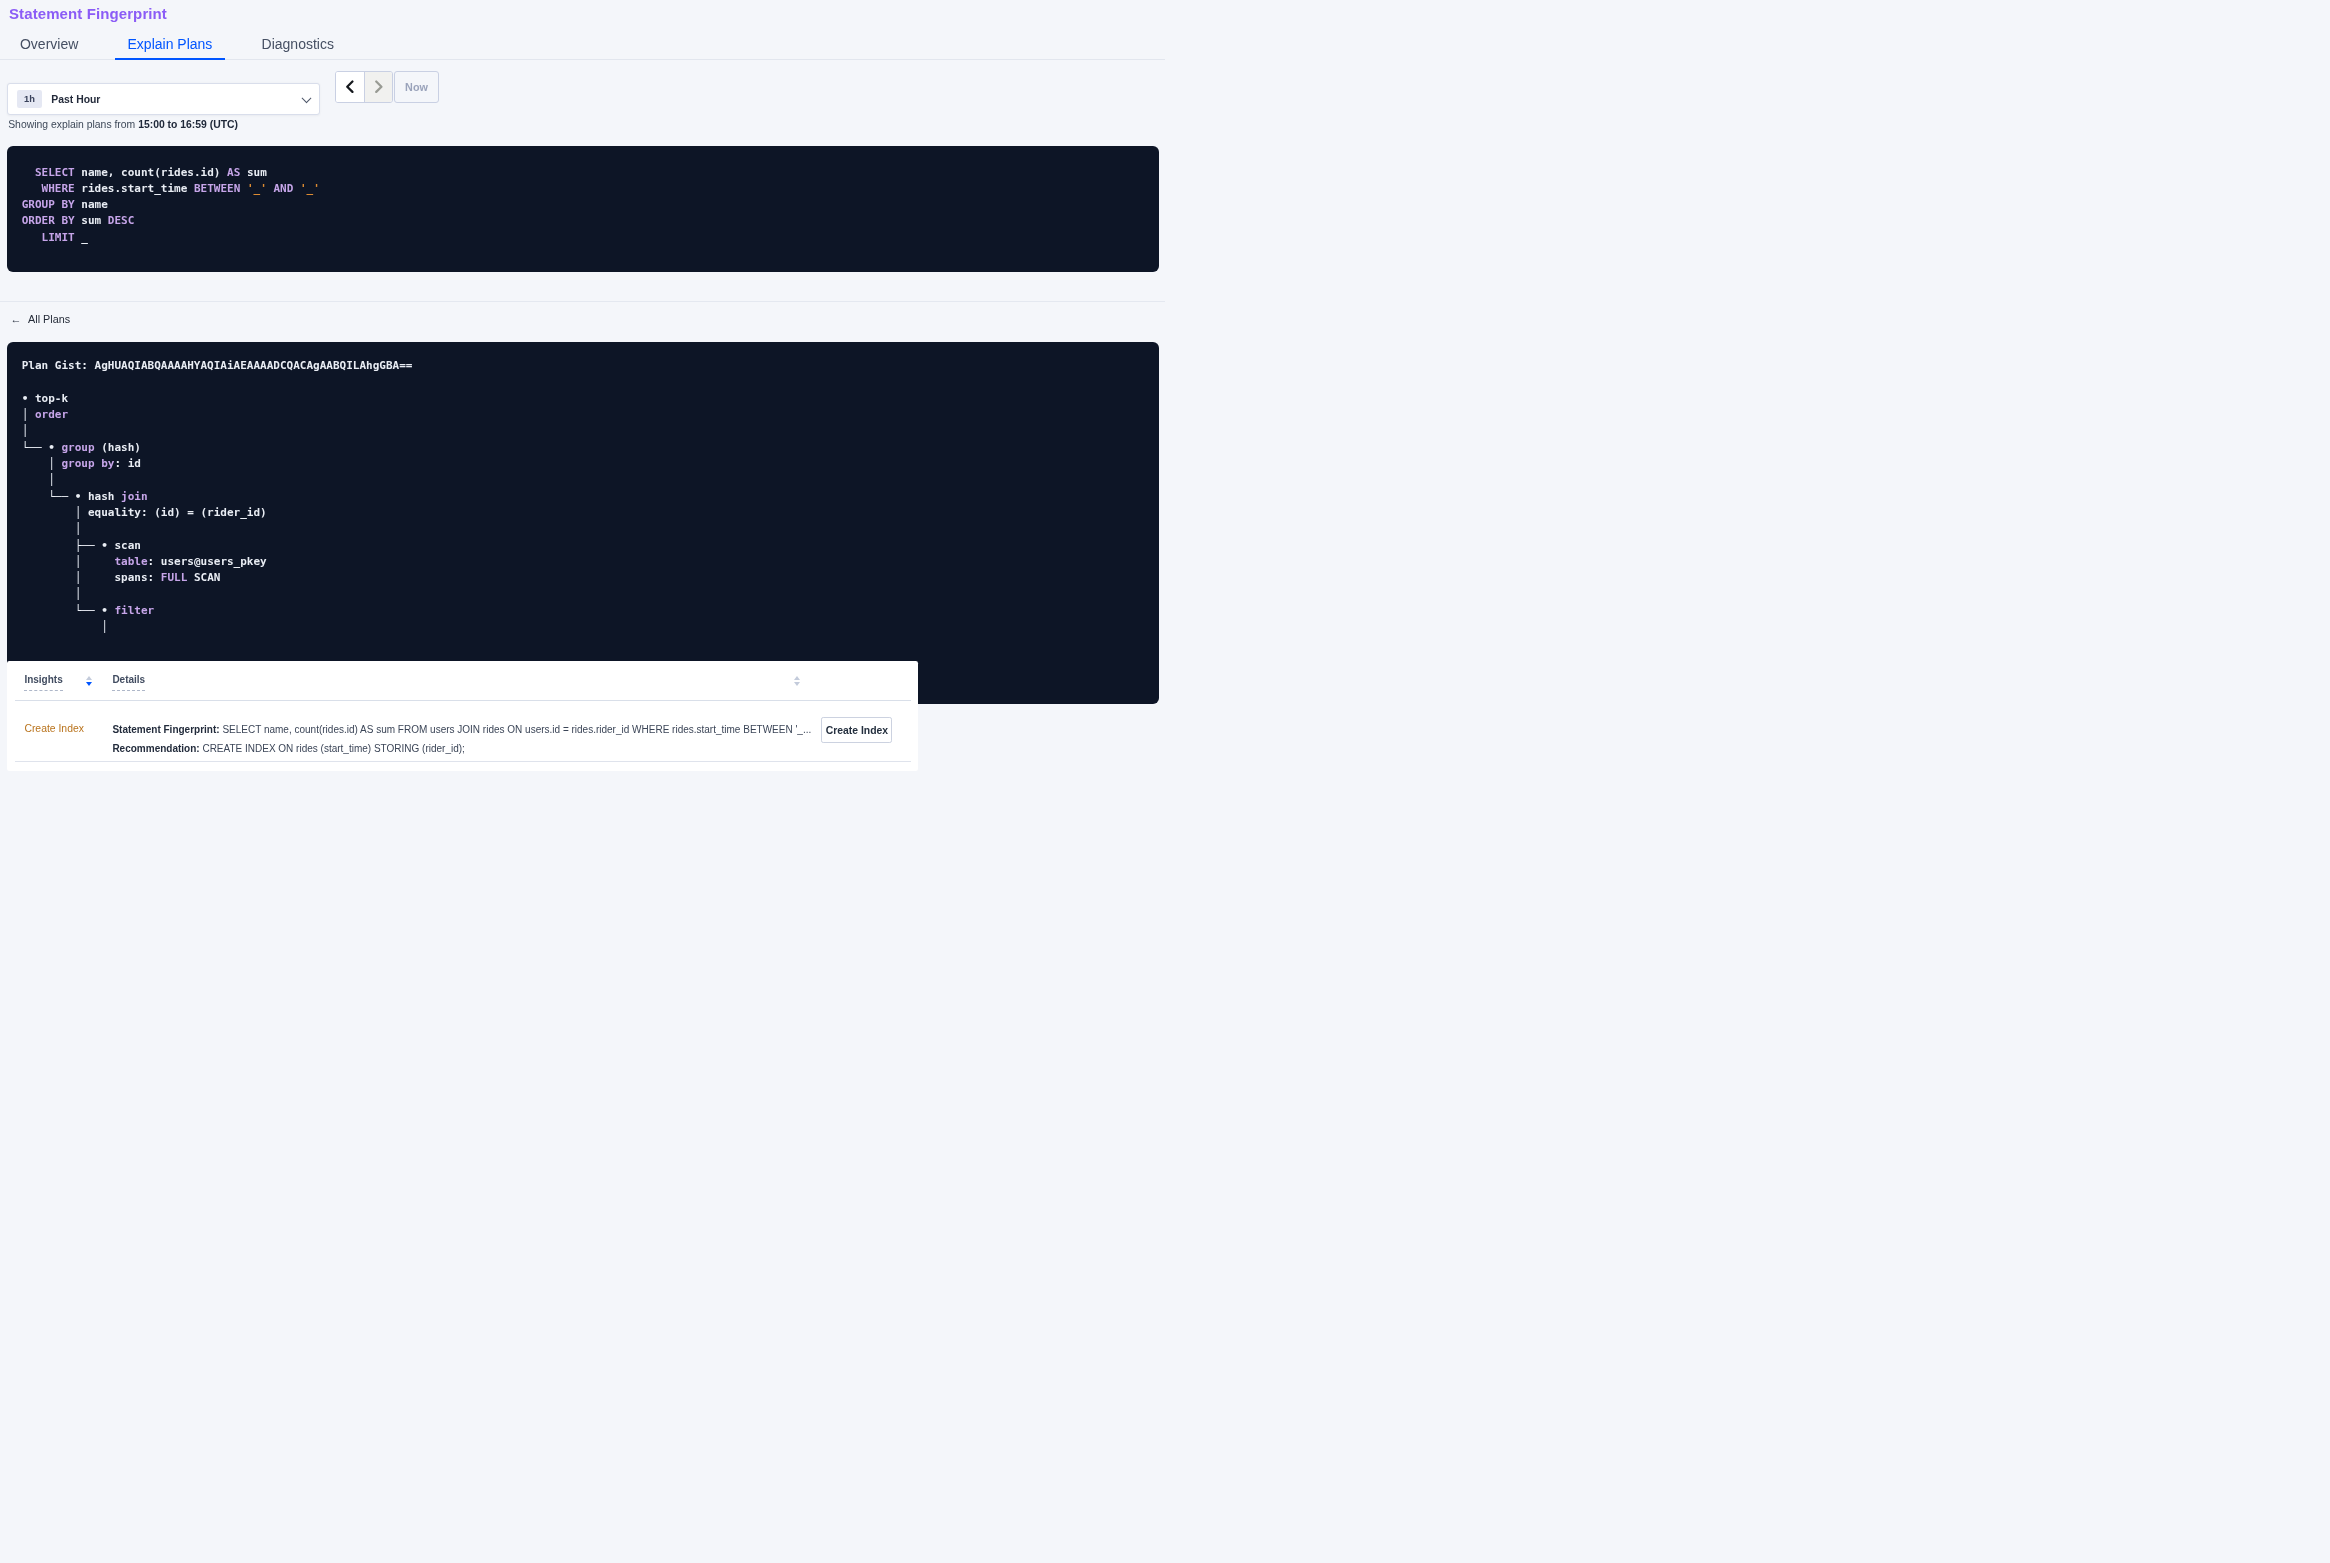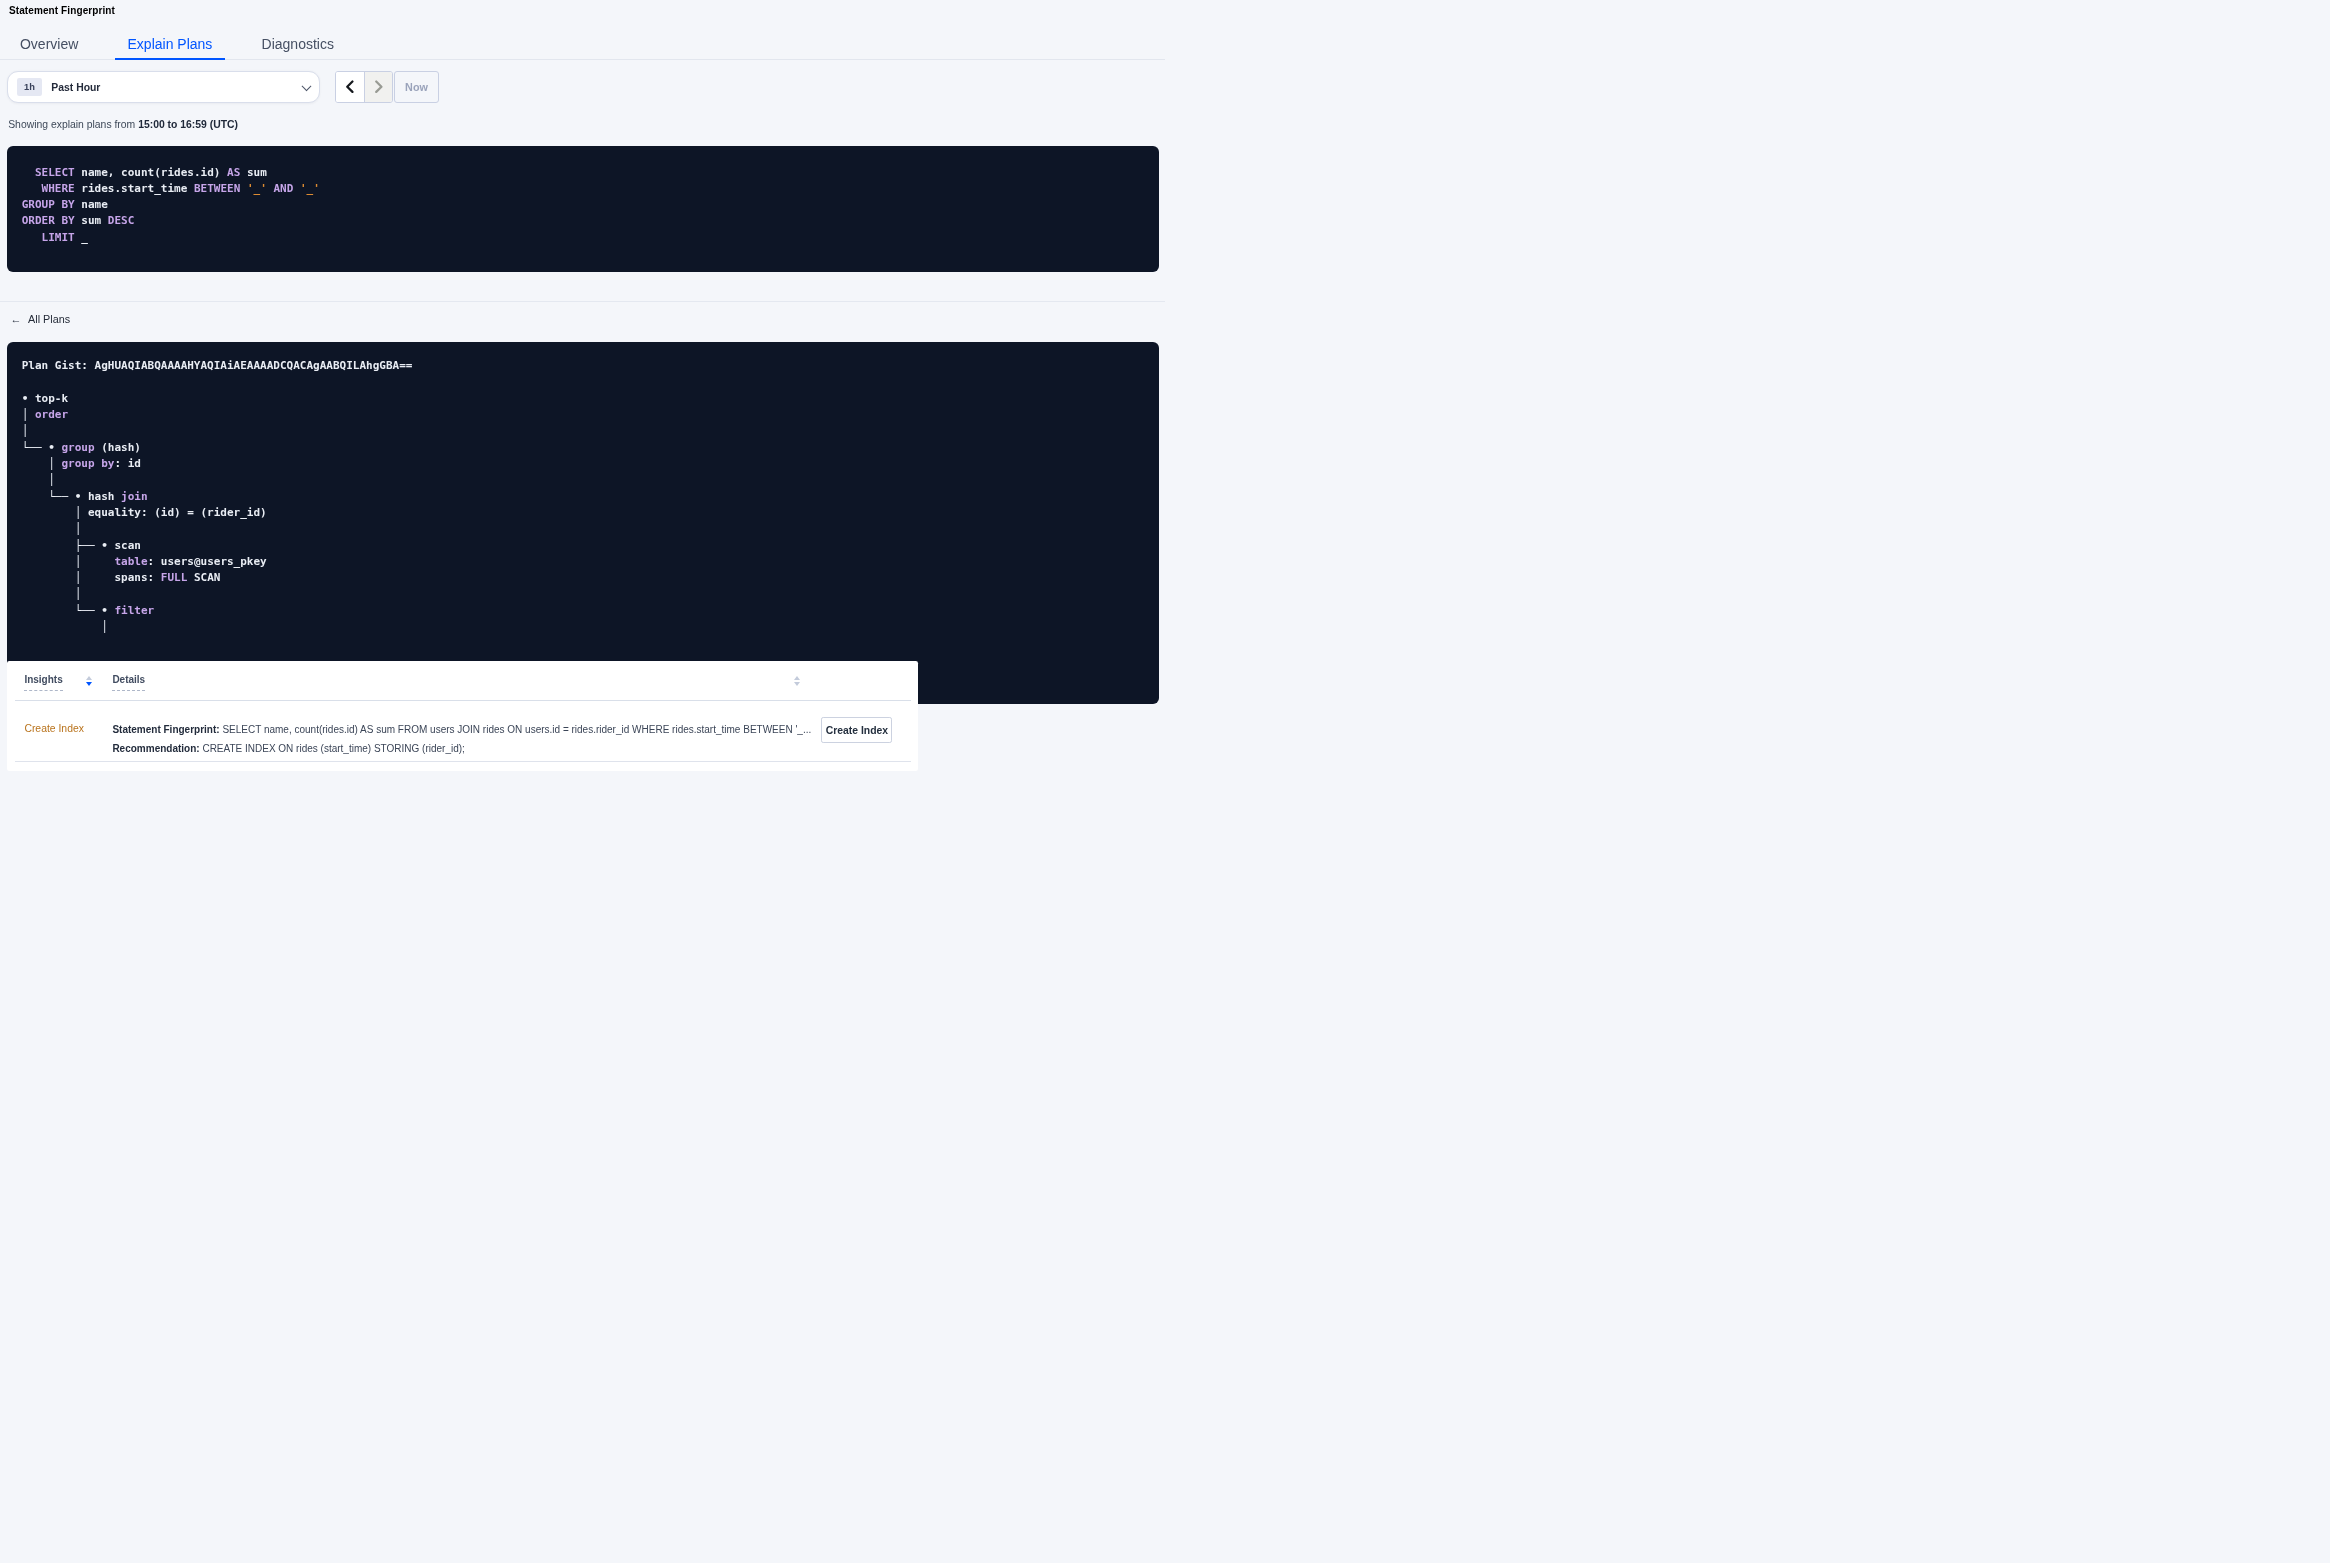--- a/index.html
+++ b/index.html
@@ -15,7 +15,7 @@
   
   .page-title {
     position:absolute; left:9px; top:4.5px;
-    font-size:10px; font-weight:700; color:#000000; letter-spacing:0.1px;
+    font-size:15px; font-weight:700; color:#8b5cf6; letter-spacing:0.1px;
   }
 
   .tabs {

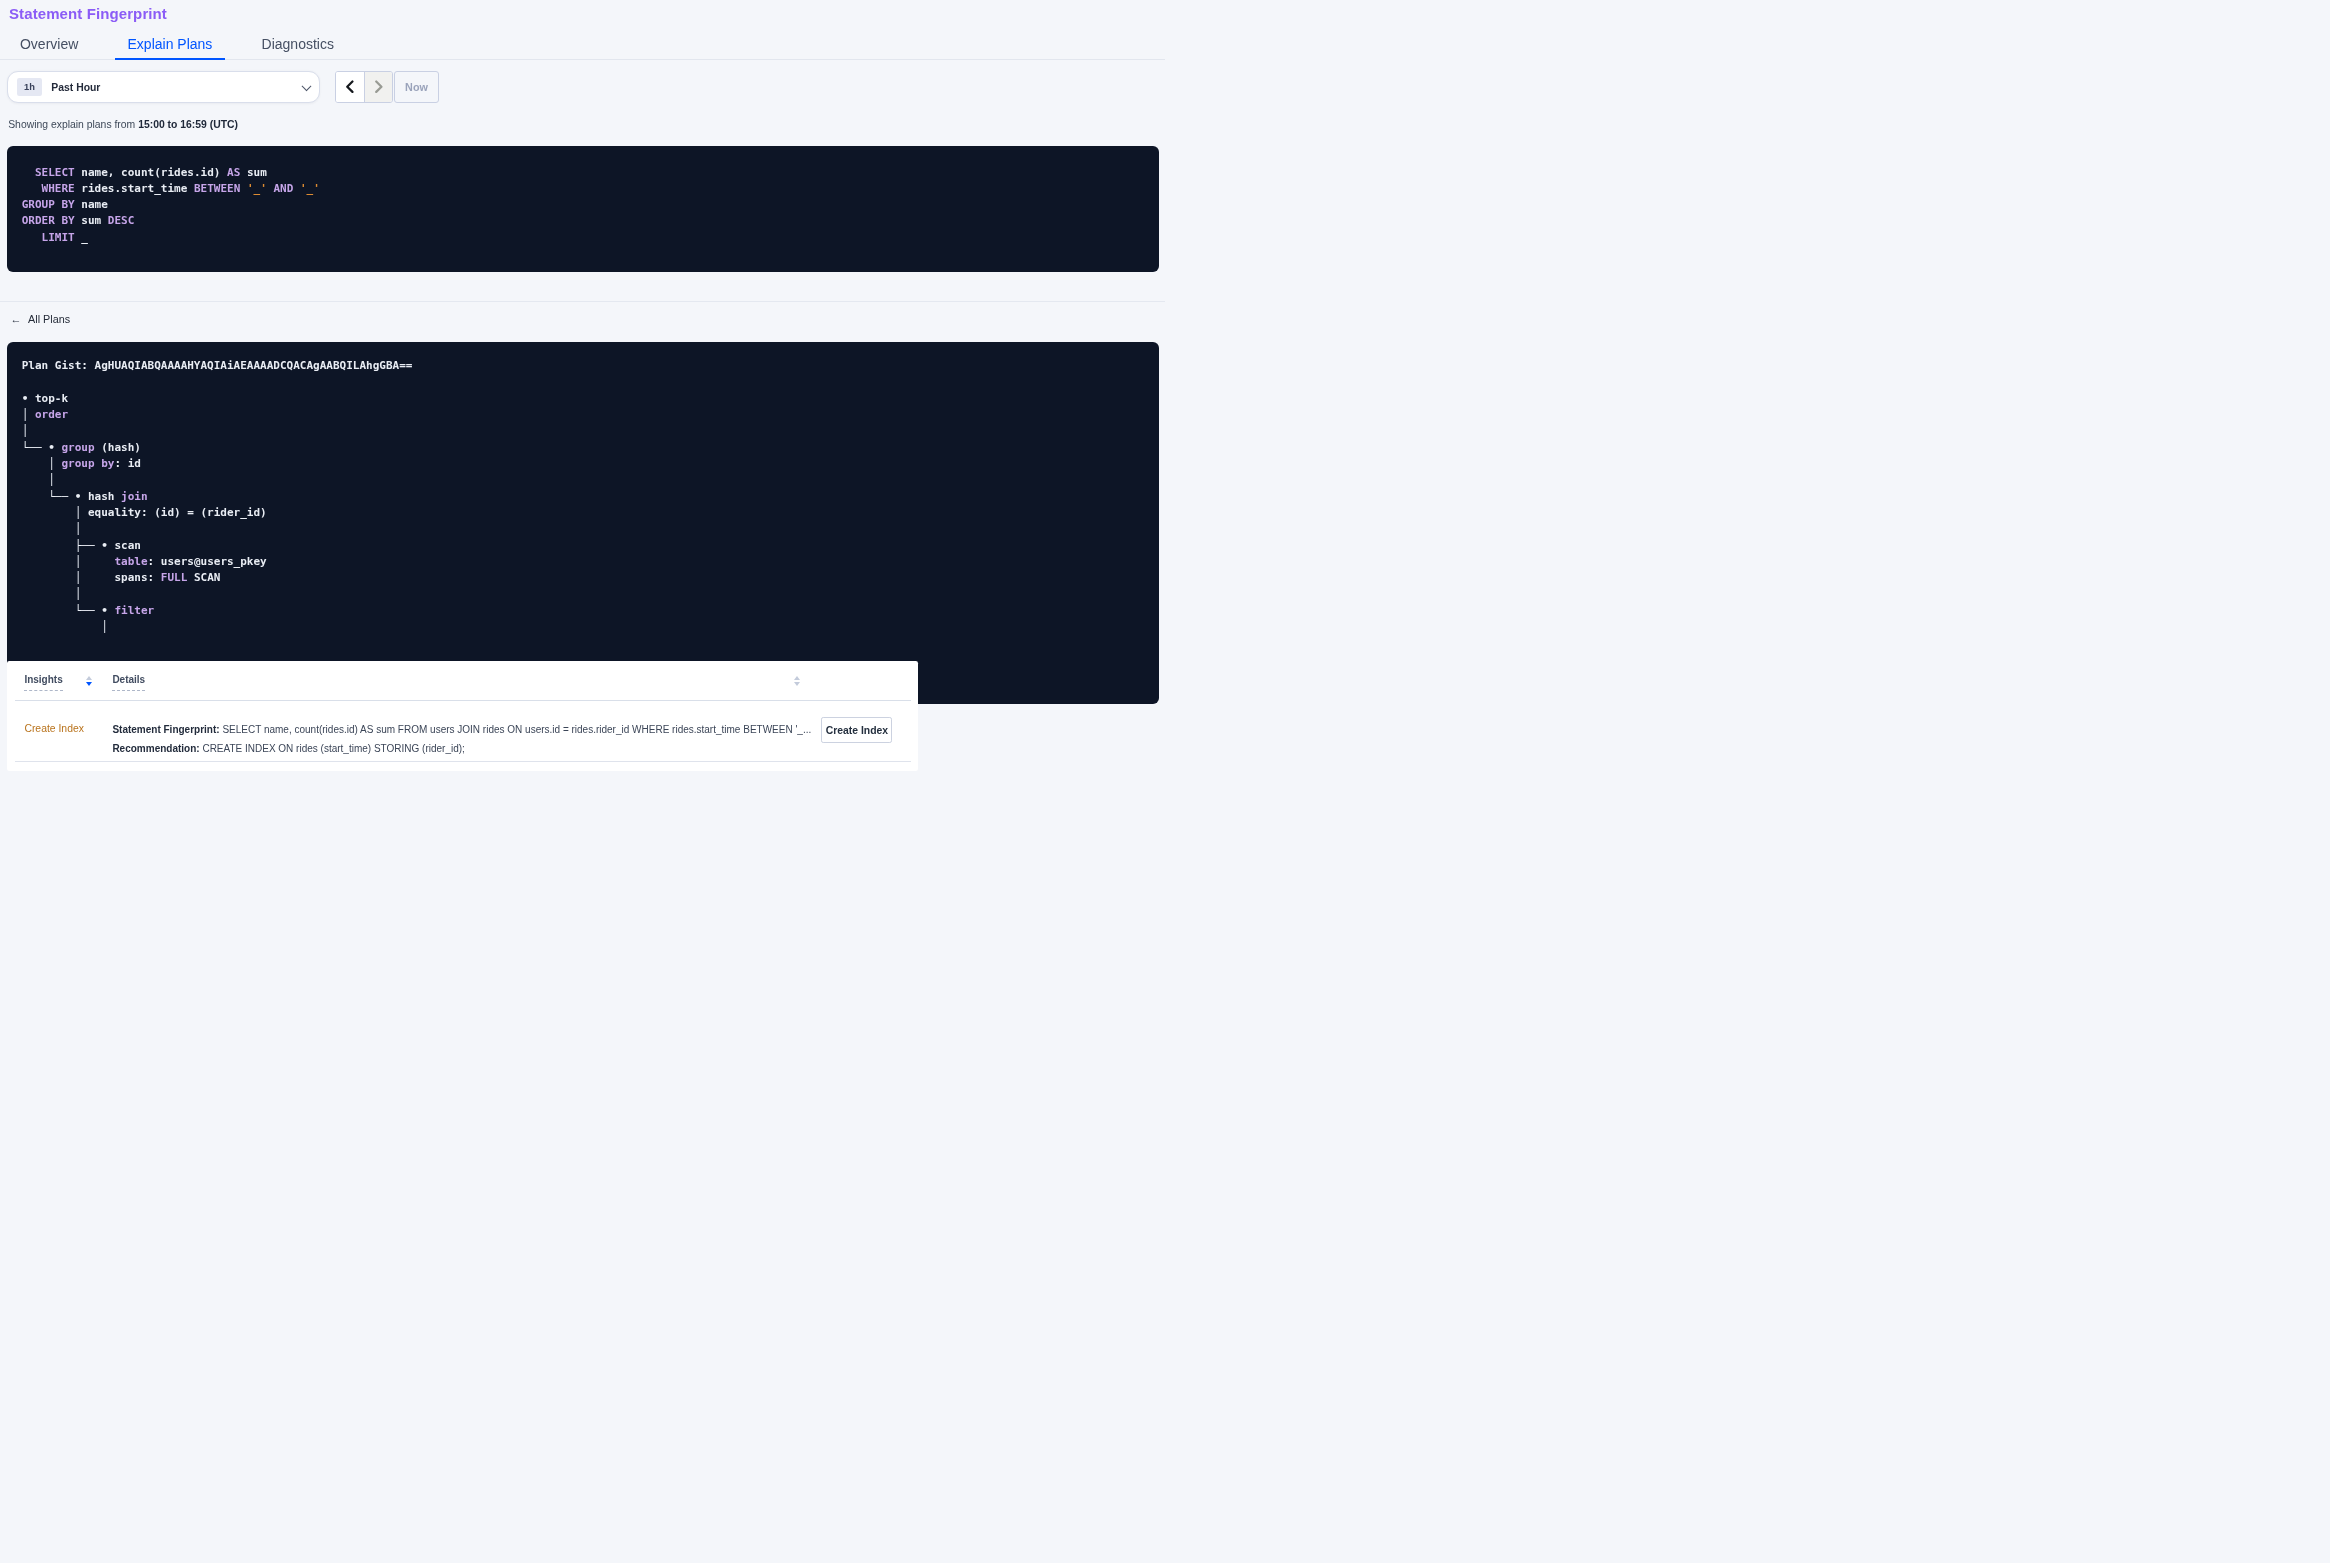--- a/index.html
+++ b/index.html
@@ -34,8 +34,8 @@
 
   
   .time-select {
-    position:absolute; left:7.4px; top:71px; width:313px; height:32px;
-    background:#fff; border:0.7px solid #d9deeb; border-radius:11px;
+    position:absolute; left:7.4px; top:83px; width:313px; height:32px;
+    background:#fff; border:0.7px solid #d9deeb; border-radius:3px;
     display:flex; align-items:center; padding:0 9px 0 9px;
     box-shadow:0 0.7px 2.2px rgba(36,42,53,.05); cursor:pointer;
   }

